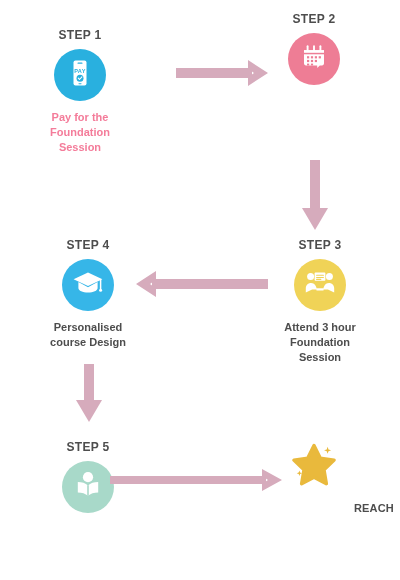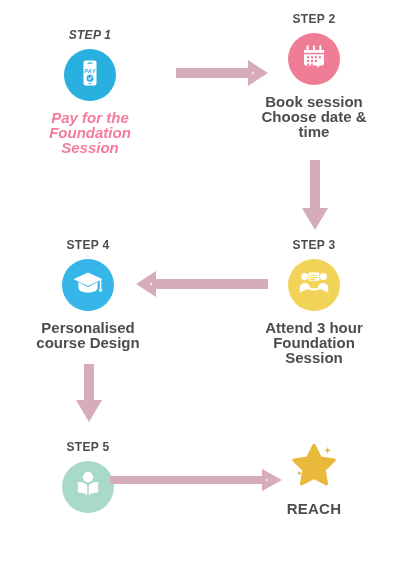--- a/index.html
+++ b/index.html
@@ -62,7 +62,7 @@
 
 <div class="canvas">
 
-  <div class="node" style="left:10px; top:28px;font-style:italic;">
+  <div class="node" style="left:0; top:28px;">
     <div class="step-label">STEP 1</div>
     <div class="circle blue">
       <span>

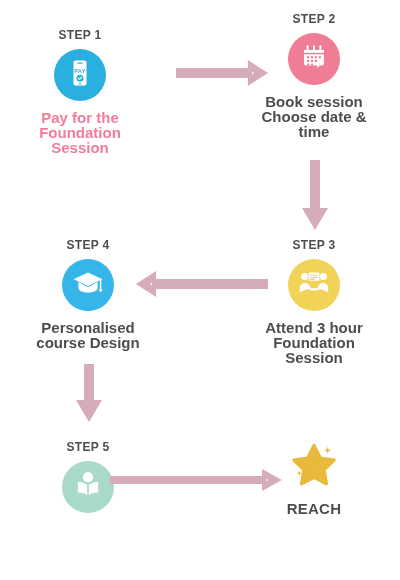--- a/index.html
+++ b/index.html
@@ -109,11 +109,6 @@
         </svg>
       </span>
     </div>
-    <div class="caption">
-      <div>Book session</div>
-      <div>Choose date &amp;</div>
-      <div>time</div>
-    </div>
   </div>
 
   <div class="node" style="left:234px; top:238px;">

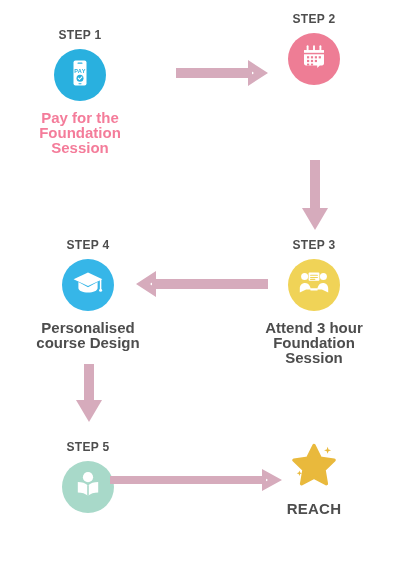--- a/index.html
+++ b/index.html
@@ -45,7 +45,7 @@
   .circle.none   { background: transparent; }
   .caption {
     margin-top: 9px;
-    font-size: 15px;
+    font-size: 11px;
     font-weight: bold;
     line-height: 15px;
     color: #4d4d4d;

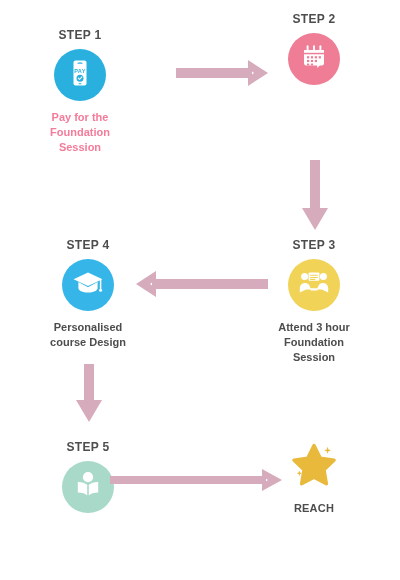--- a/index.html
+++ b/index.html
@@ -111,7 +111,7 @@
     </div>
   </div>
 
-  <div class="node" style="left:234px; top:238px;">
+  <div class="node" style="left:240px; top:238px;">
     <div class="step-label">STEP 3</div>
     <div class="circle yellow">
       <span>

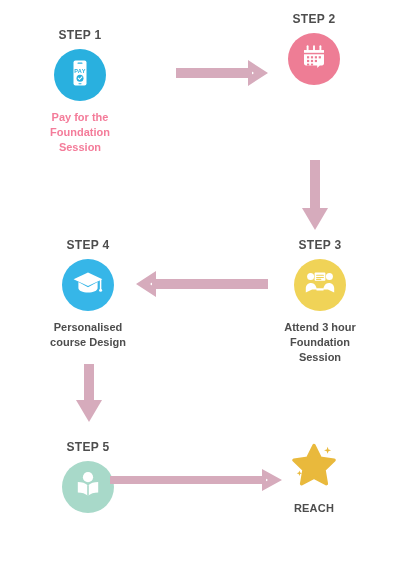--- a/index.html
+++ b/index.html
@@ -51,7 +51,7 @@
     color: #4d4d4d;
   }
   .caption.pink { color: #f47c9a; }
-  .caption.goal { color: #4d4d4d; letter-spacing: 0.2px; }
+  .caption.goal { color: #4d4d4d; letter-spacing: 0.2px; text-align: right; }
 
   
   .conn { position: absolute; }

